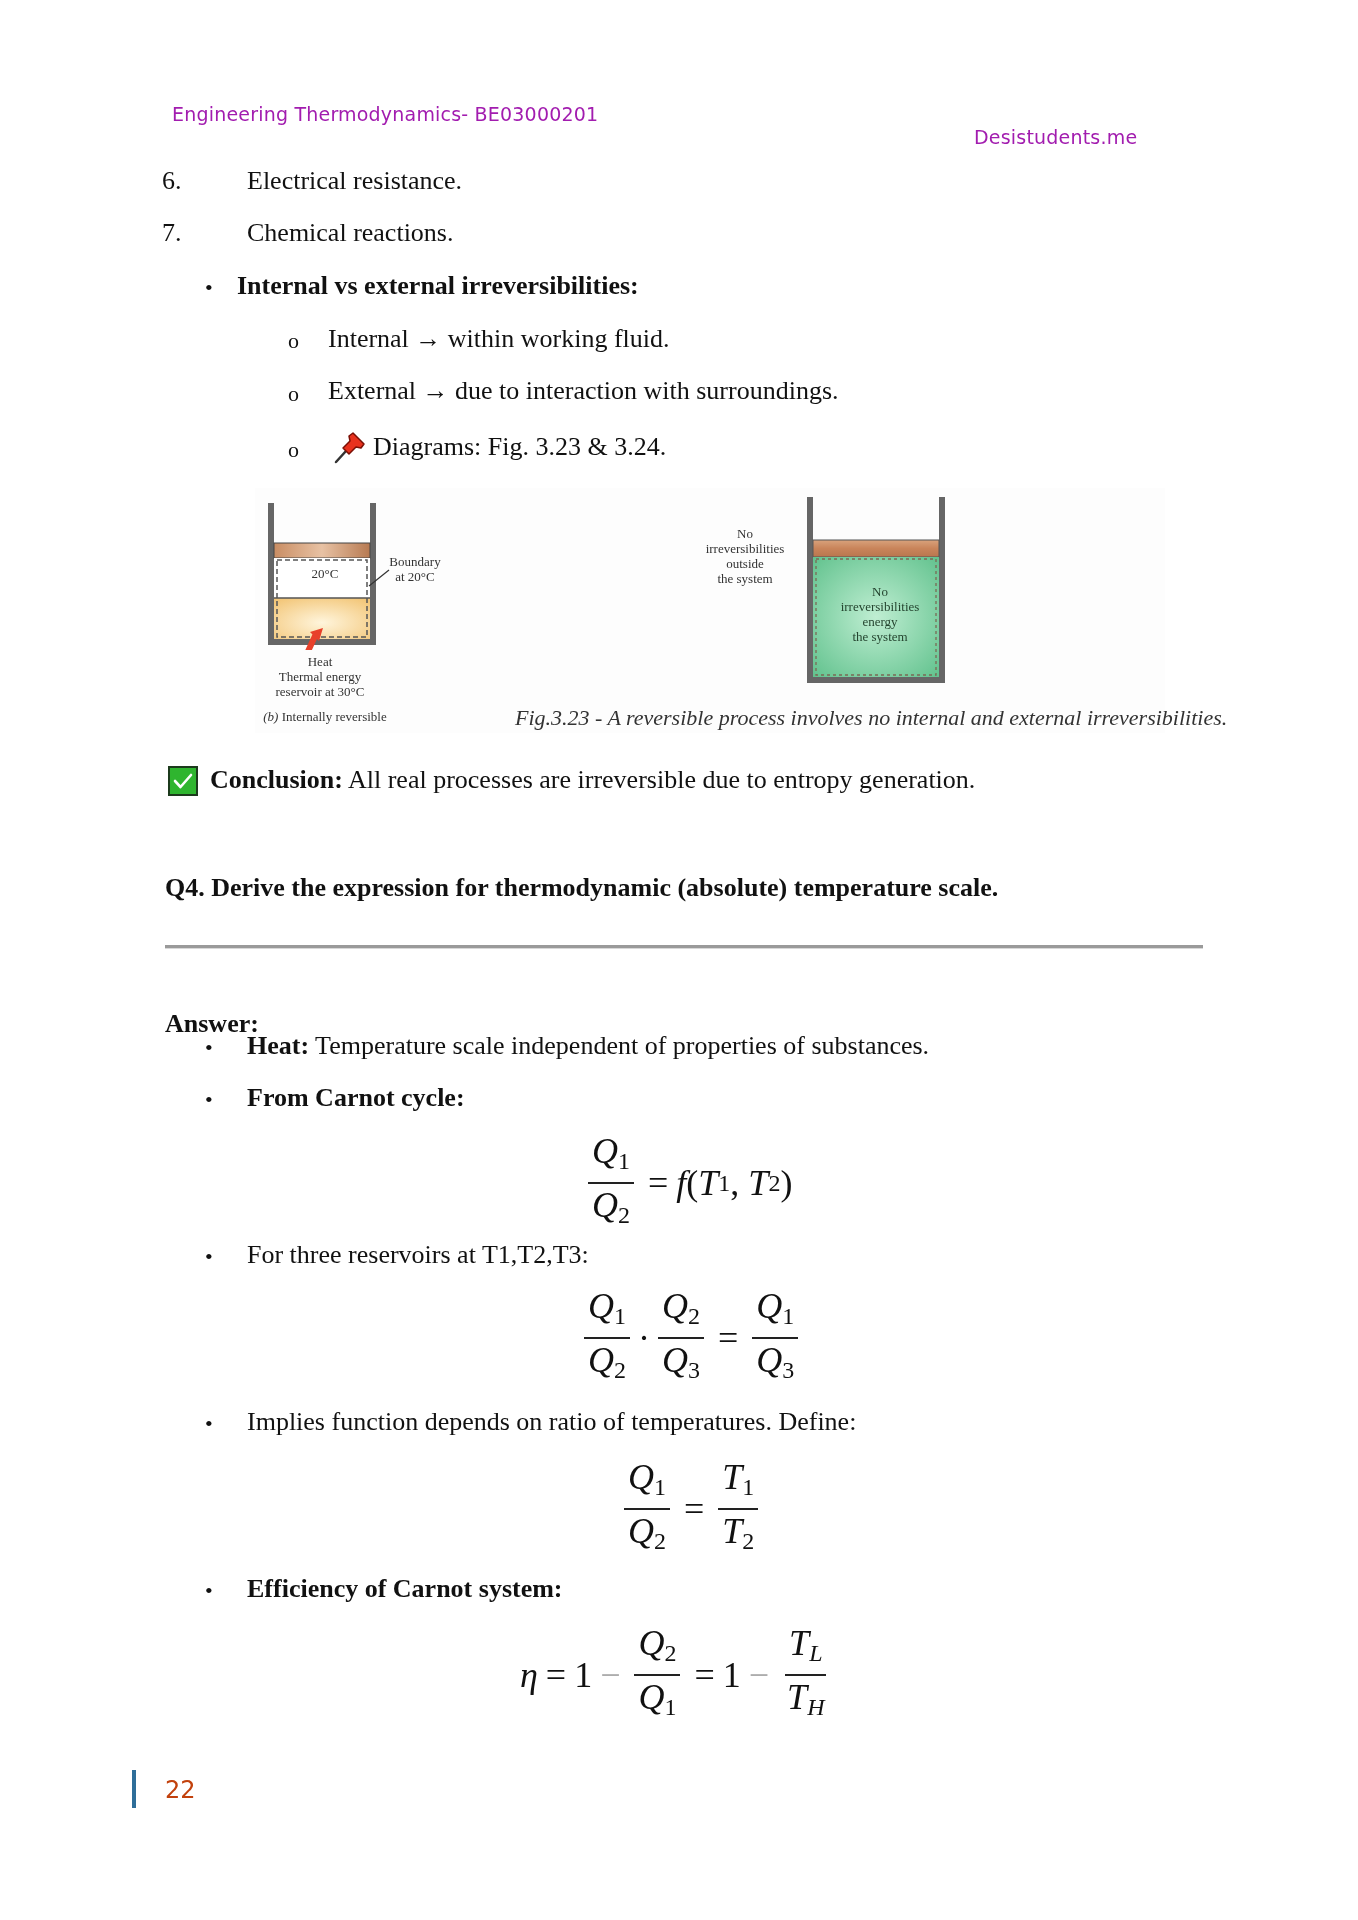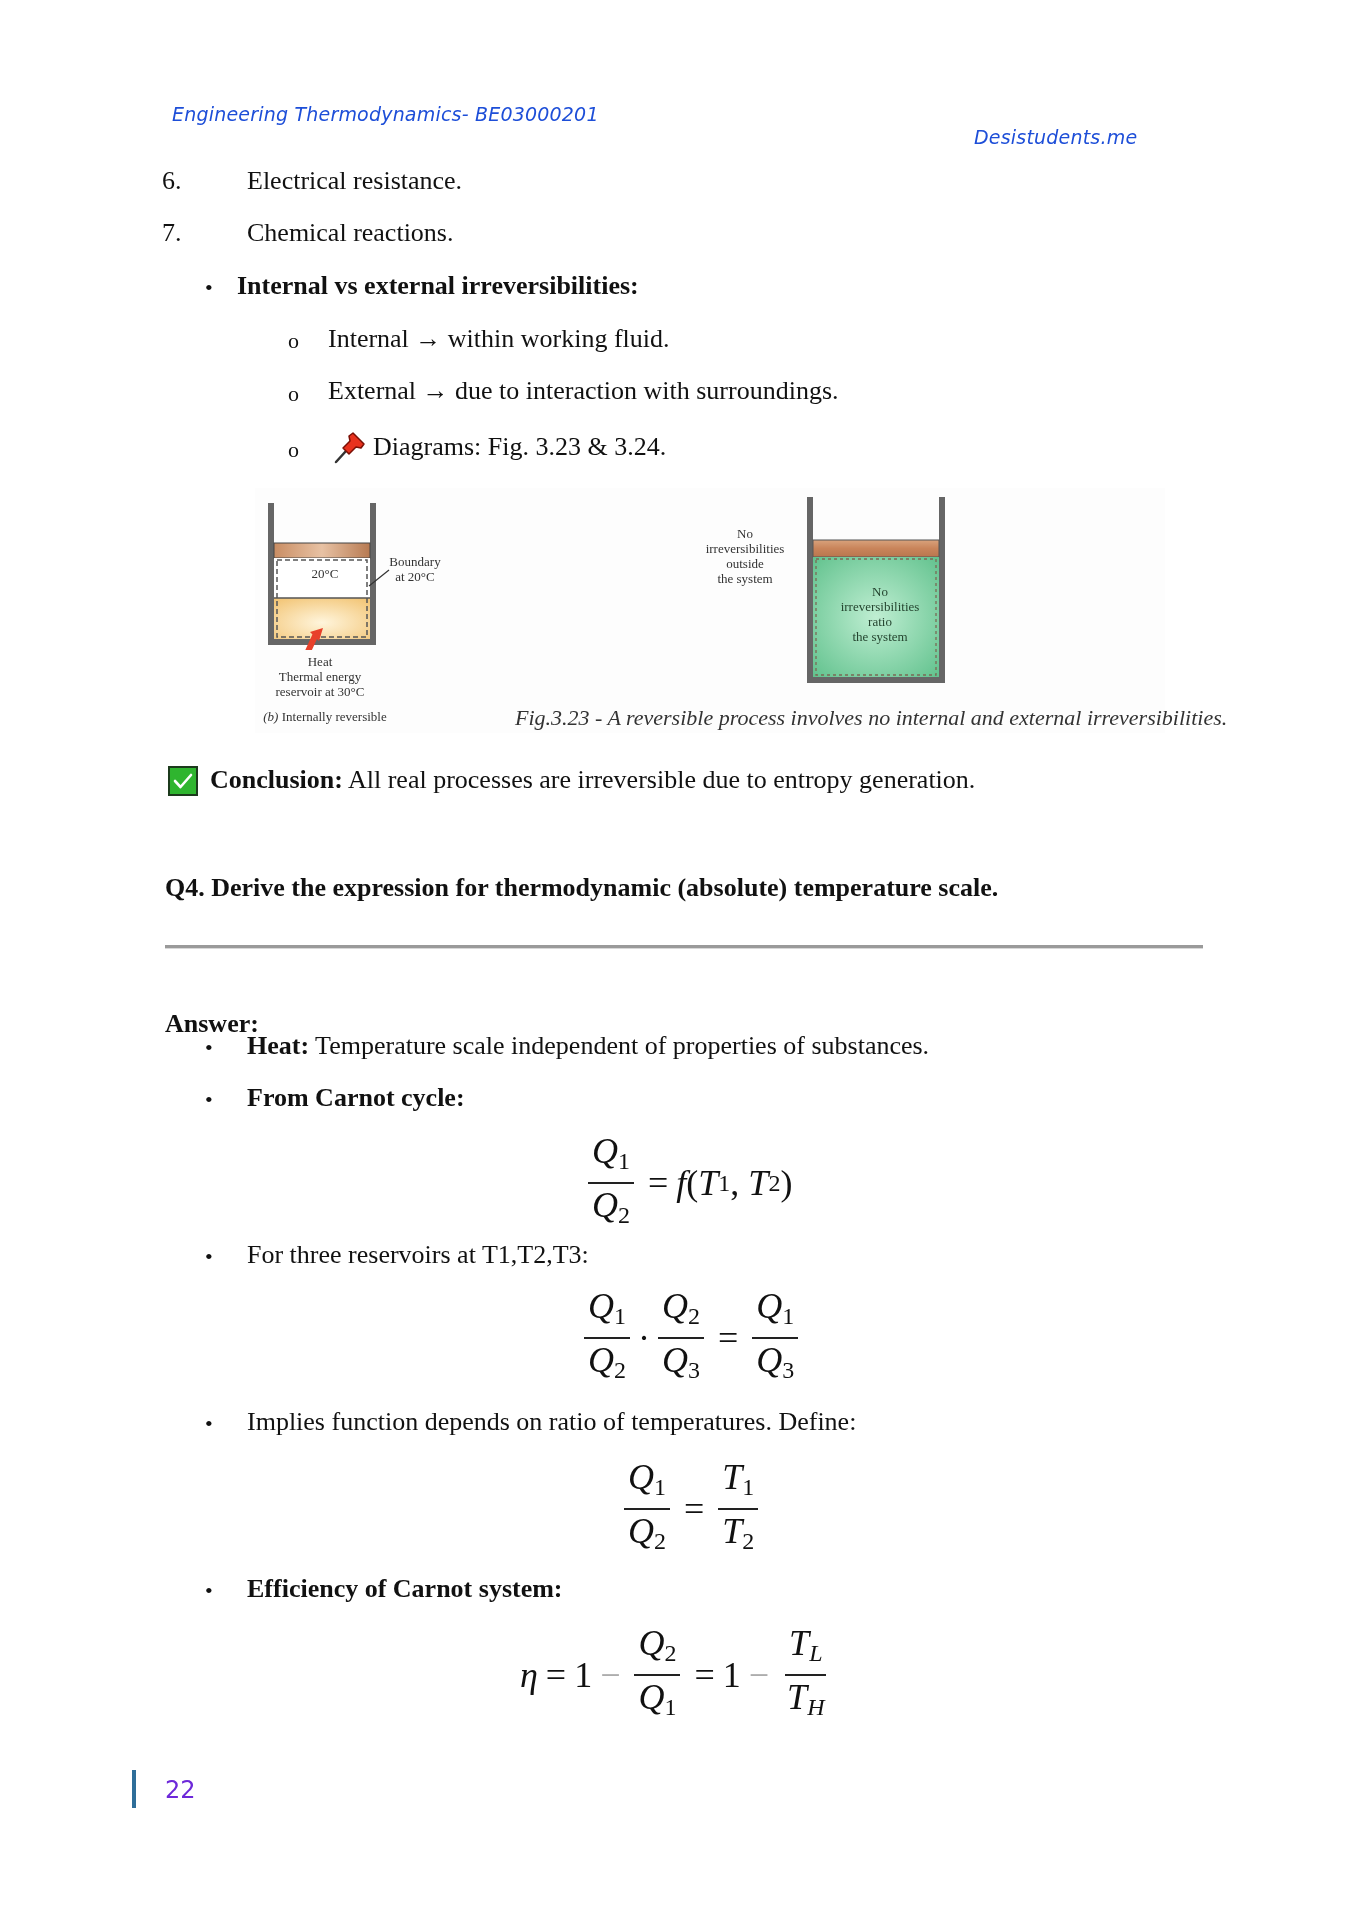--- a/index.html
+++ b/index.html
@@ -6,7 +6,7 @@
   body { width:1358px; height:1920px; background:#ffffff; position:relative; overflow:hidden;
          font-family:"Liberation Serif", serif; color:#111; }
   .abs { position:absolute; white-space:nowrap; }
-  .hdr { font-family:"DejaVu Sans", sans-serif; font-style:italic; font-size:19px; color:#1d4ed8; top:103px; letter-spacing:0.2px; }
+  .hdr { font-family:"DejaVu Sans", sans-serif; font-size:19px; color:#a21caf; top:103px; letter-spacing:0.2px; }
   .body-t { font-size:26px; line-height:30px; }
   .b { font-weight:bold; }
   .bullet { font-size:22px; }

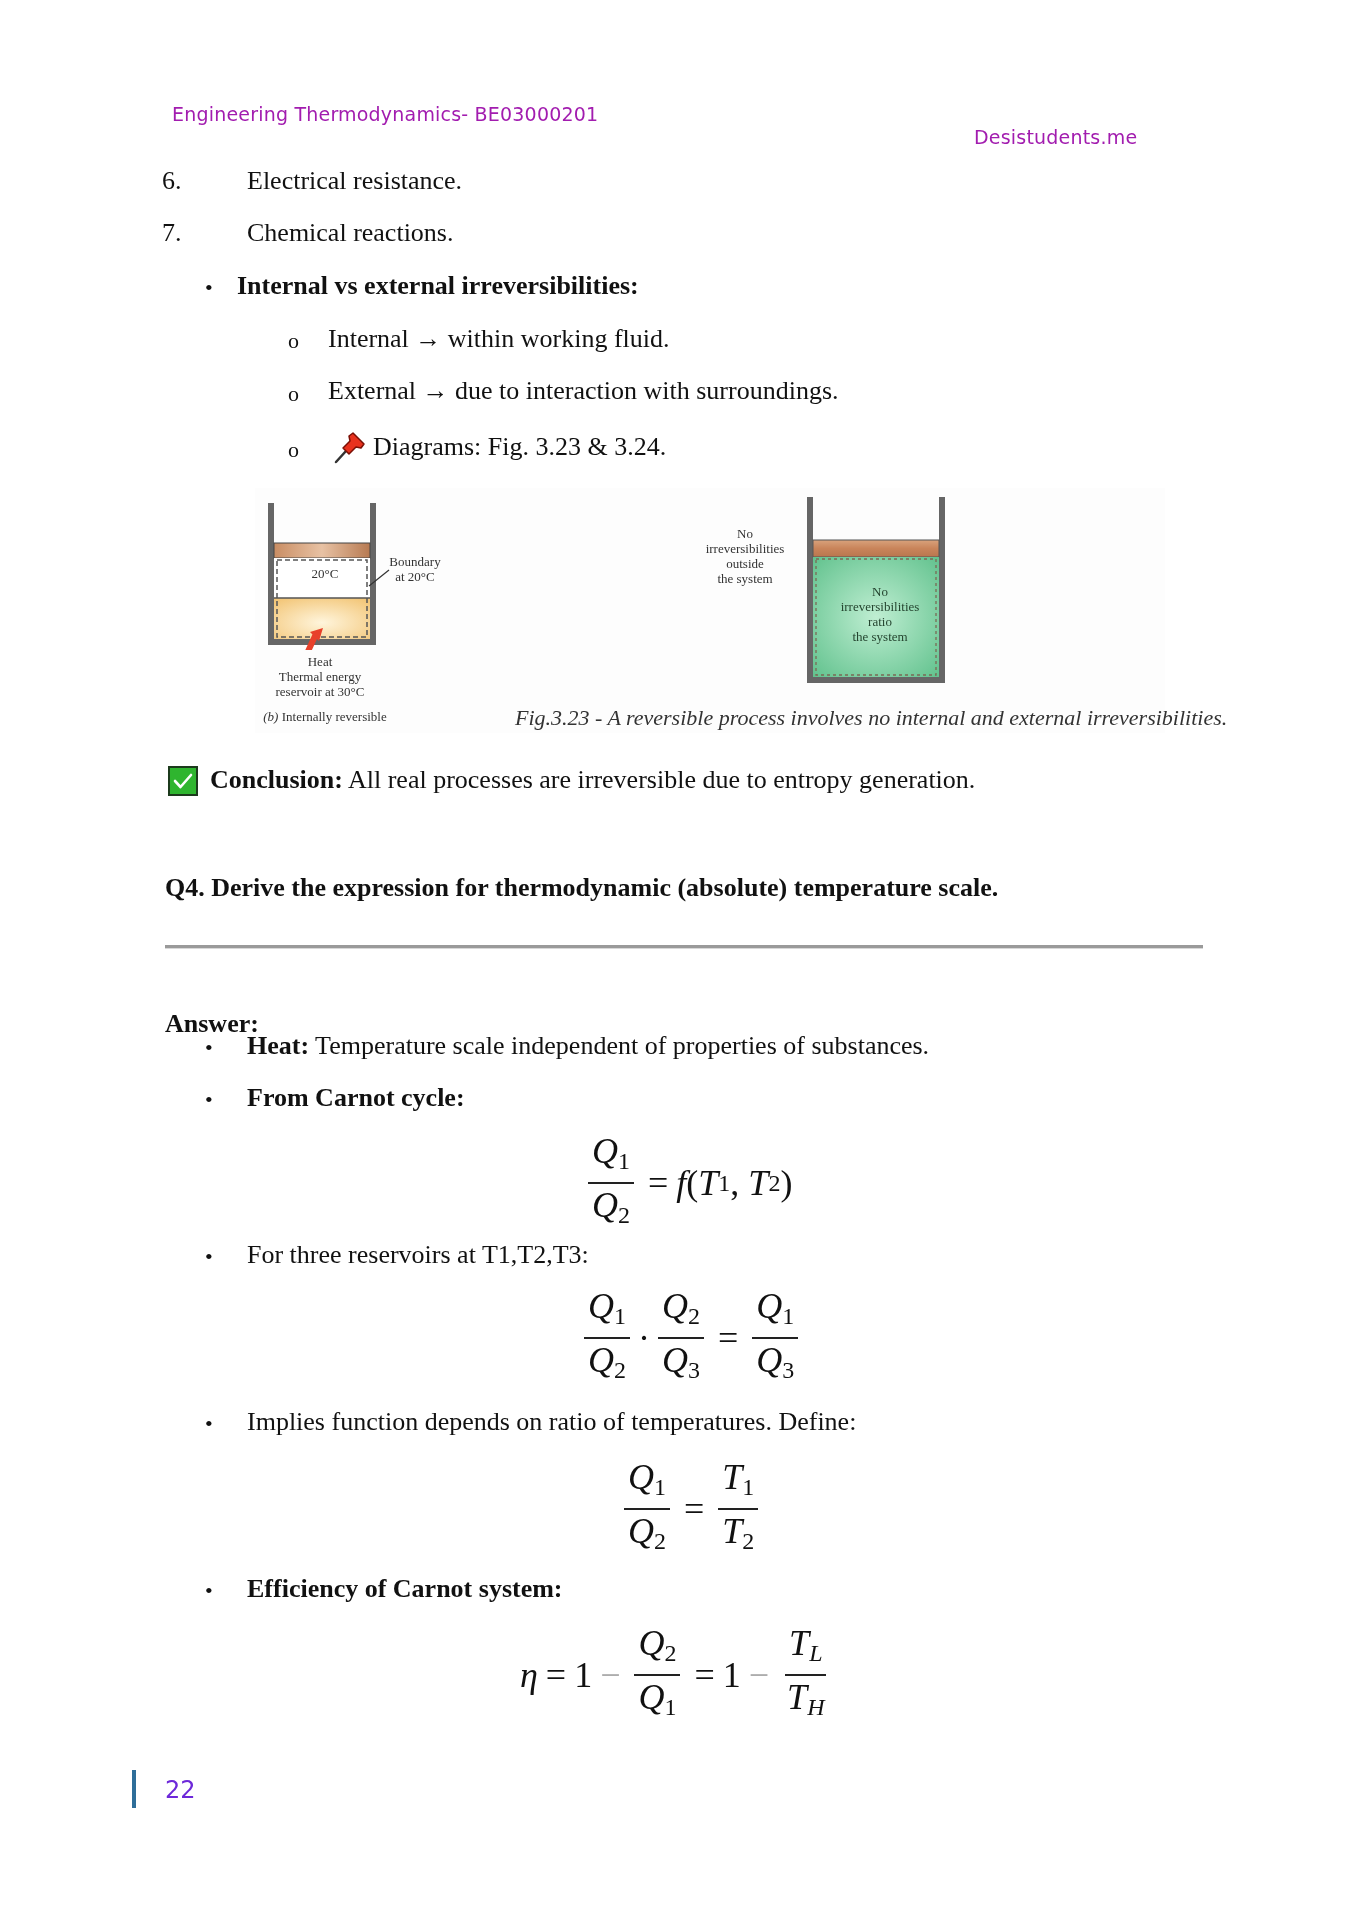--- a/index.html
+++ b/index.html
@@ -117,7 +117,7 @@
   <div class="abs fig-t" style="left:585px; top:96px; width:80px; color:#24442f;">
     <div>No</div>
     <div>irreversibilities</div>
-    <div>ratio</div>
+    <div>energy</div>
     <div>the system</div>
   </div>
   <div class="abs" style="left:260px; top:217px; font-family:'Liberation Serif', serif; font-style:italic; font-size:22px; color:#333;">Fig.3.23 - A reversible process involves no internal and external irreversibilities.</div>

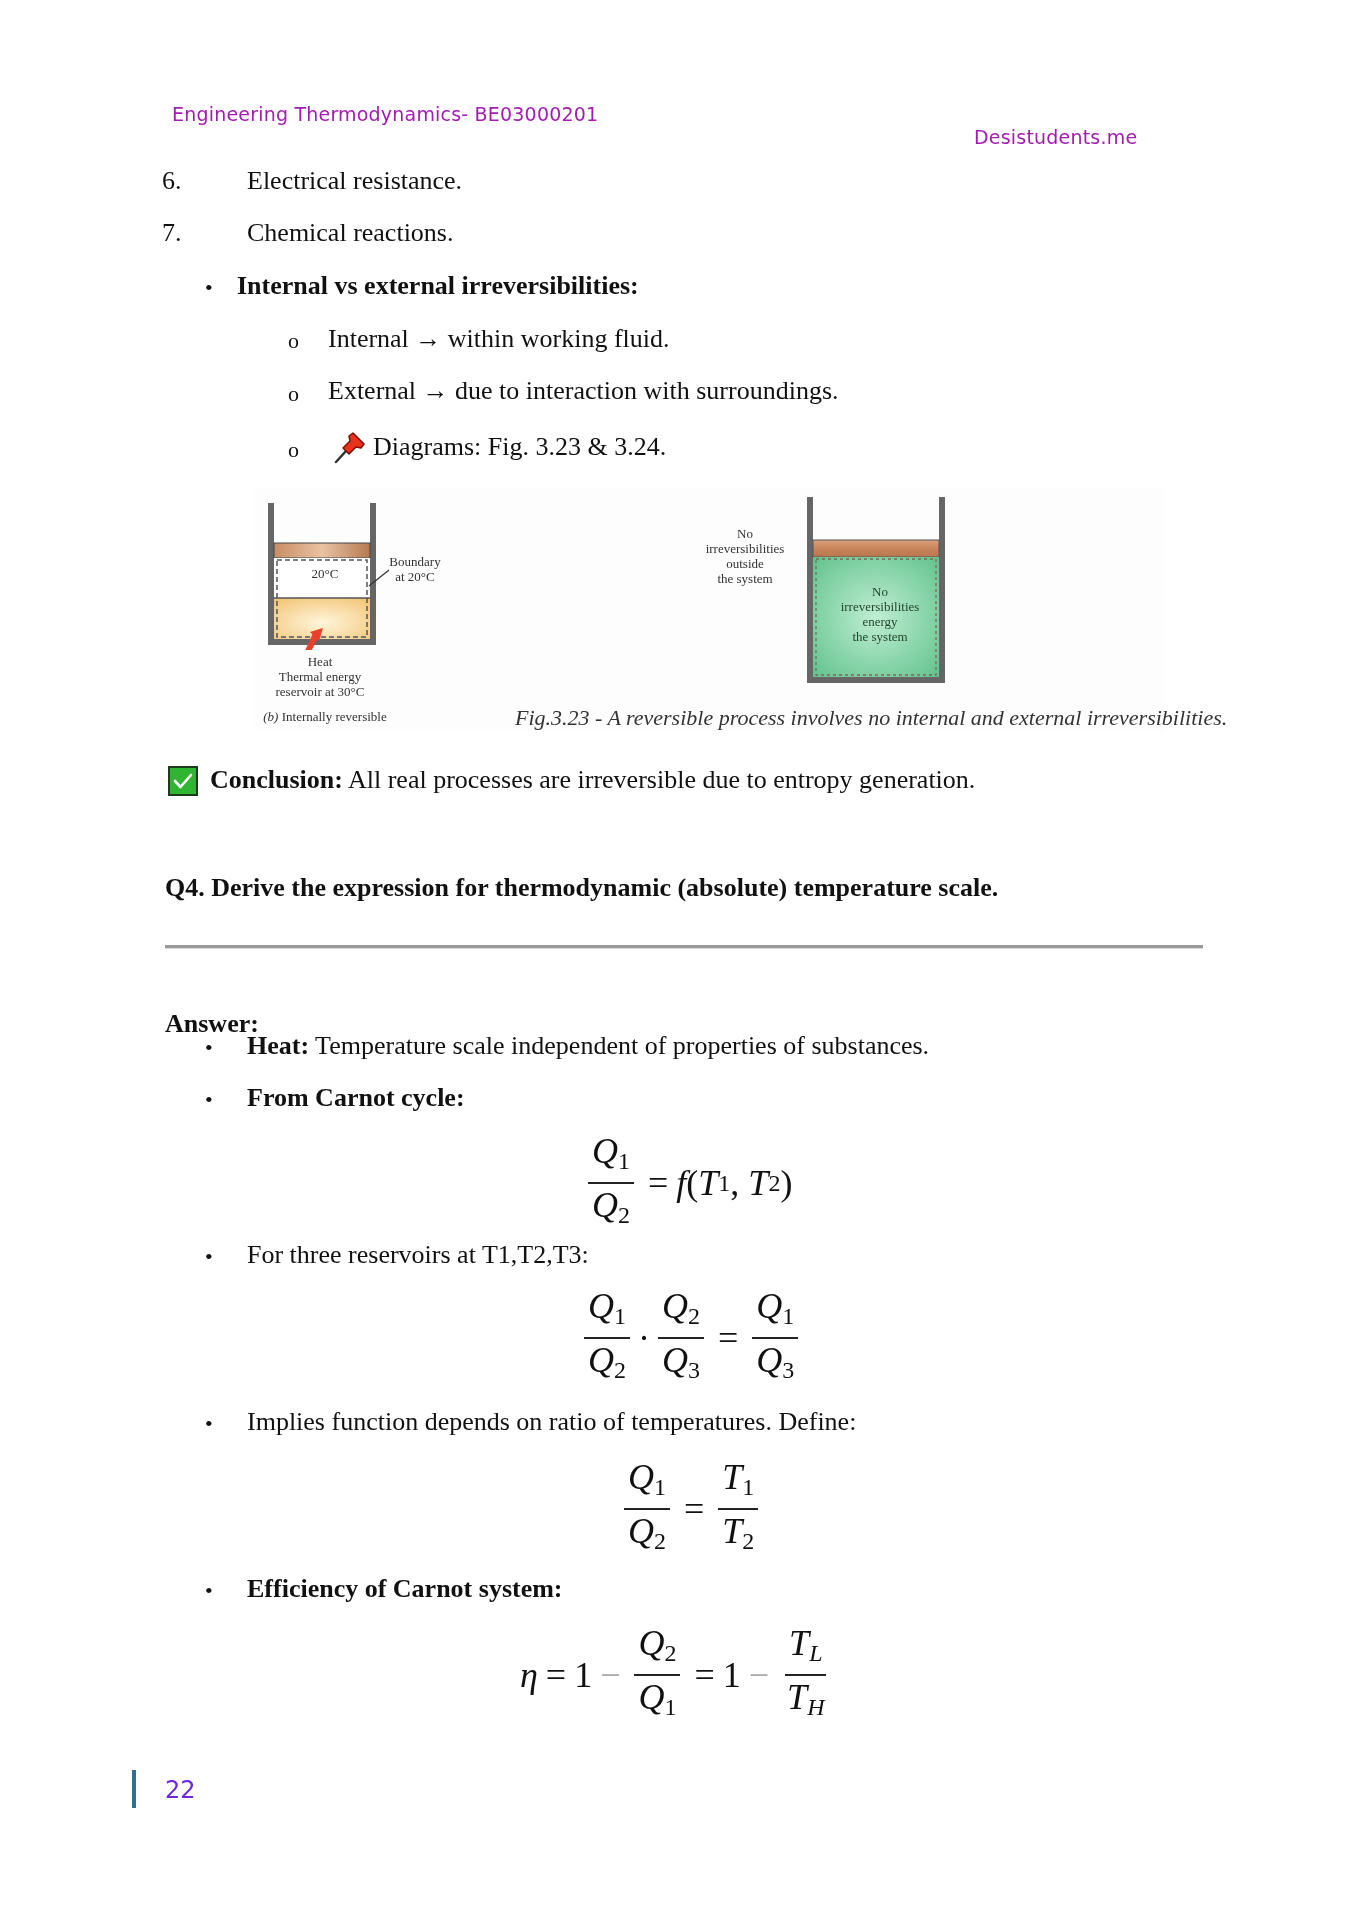--- a/index.html
+++ b/index.html
@@ -210,6 +210,6 @@
 </div>
 
 <div class="abs" style="left:132px; top:1770px; width:4px; height:38px; background:#2e6e99;"></div>
-<div class="abs" style="left:165px; top:1776px; font-family:'DejaVu Sans', sans-serif; font-size:24px; color:#6d28d9;">22</div>
+<div class="abs" style="left:165px; top:1776px; font-family:'DejaVu Sans', sans-serif; font-size:24px; color:#c2410c;">22</div>
 
 </body></html>

